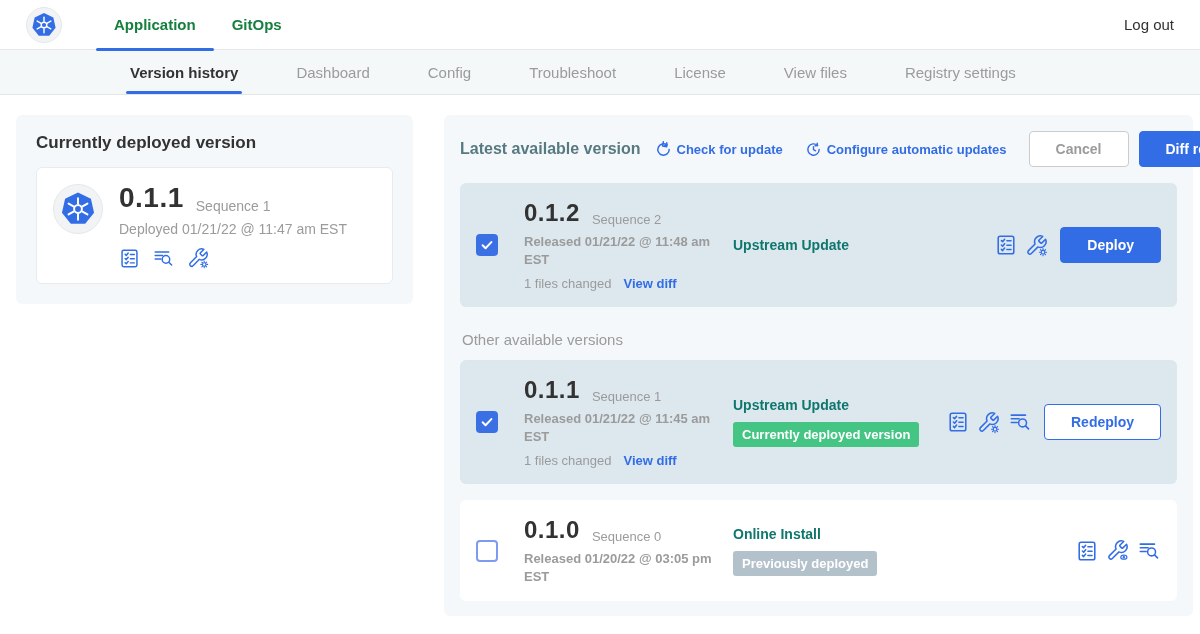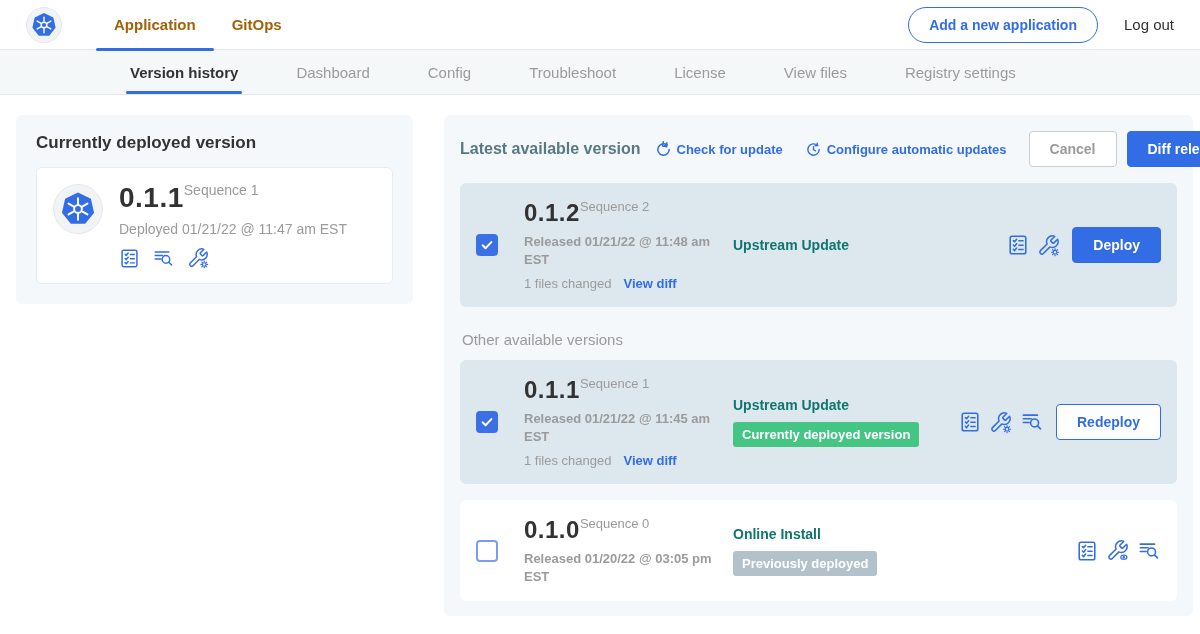--- a/index.html
+++ b/index.html
@@ -22,7 +22,7 @@
     border:1px solid #e5e8ea;
   }
   .top-tab {
-    font-size:15px; font-weight:700; color:#a16207; height:50px;
+    font-size:15px; font-weight:700; color:#15803d; height:50px;
     display:flex; align-items:center; padding:16px 18px; position:relative; cursor:pointer;
   }
   .top-tab.active::after {

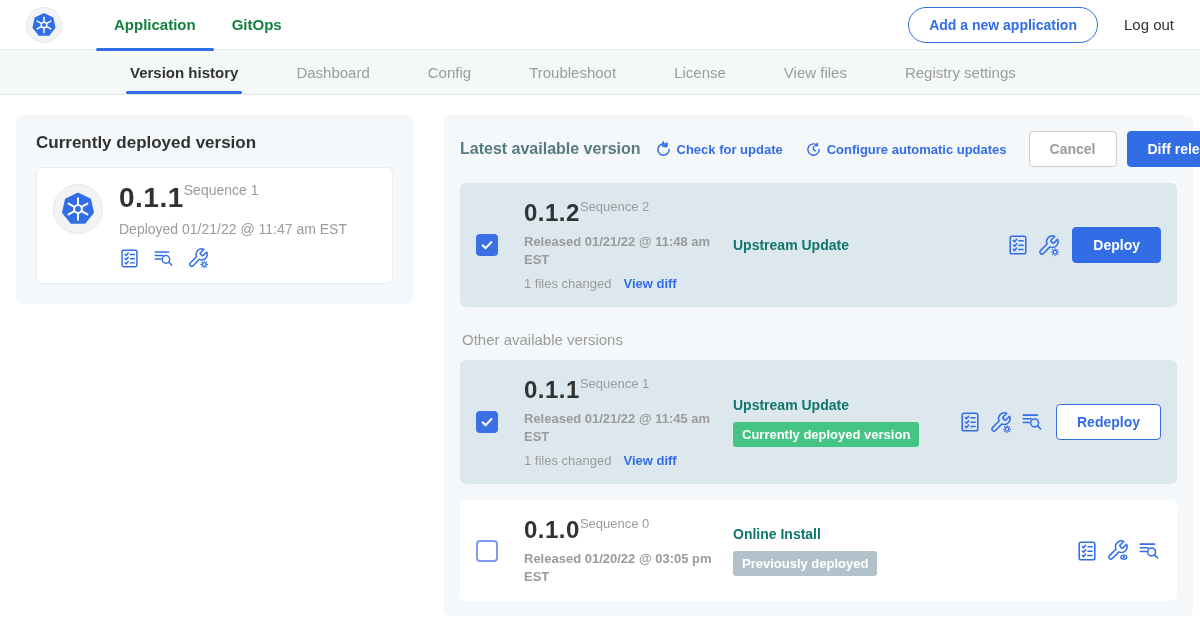--- a/index.html
+++ b/index.html
@@ -146,7 +146,6 @@
   <div class="top-tab active">Application</div>
   <div class="top-tab">GitOps</div>
   <div class="topnav-right">
-    <button class="pill-btn">Add a new application</button>
     <span class="logout">Log out</span>
   </div>
 </div>

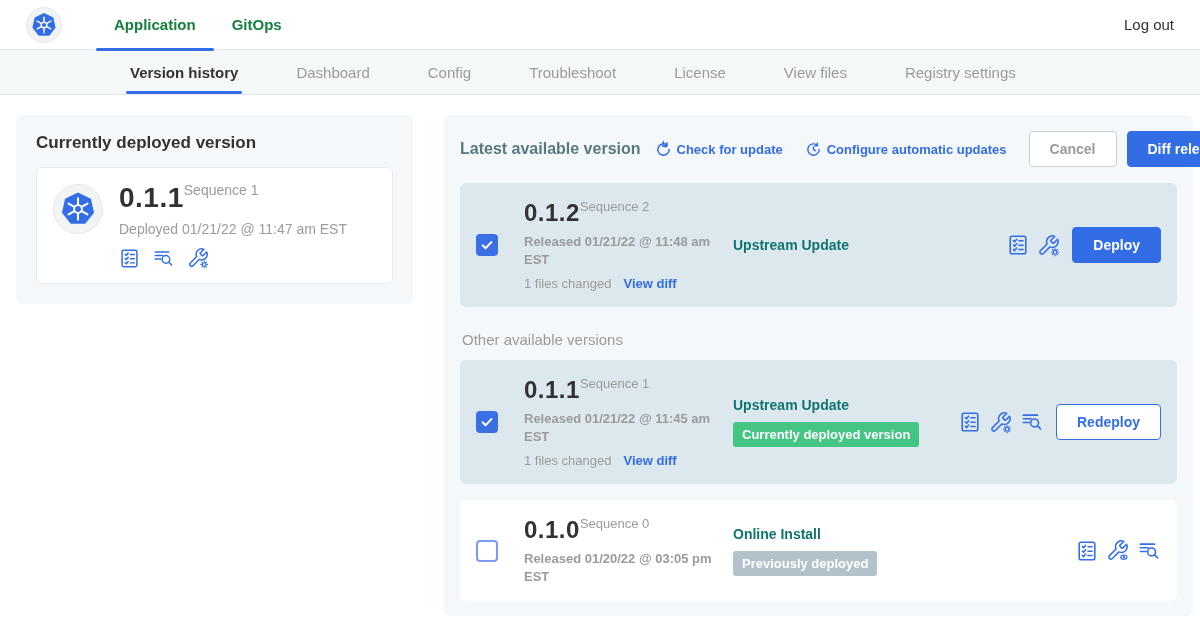--- a/index.html
+++ b/index.html
@@ -89,7 +89,7 @@
   .hdr-actions { margin-left:auto; display:flex; gap:10px; }
   .btn {
     font-family:"Liberation Sans",sans-serif; font-size:14px; font-weight:700;
-    border-radius:4px; padding:9px 20px; cursor:pointer; white-space:nowrap;
+    border-radius:4px; padding:9px 26px; cursor:pointer; white-space:nowrap;
   }
   .btn-secondary { background:#fff; border:1px solid #cccccc; color:#9b9b9b; }
   .btn-primary  { background:#326de6; border:1px solid #326de6; color:#fff; }

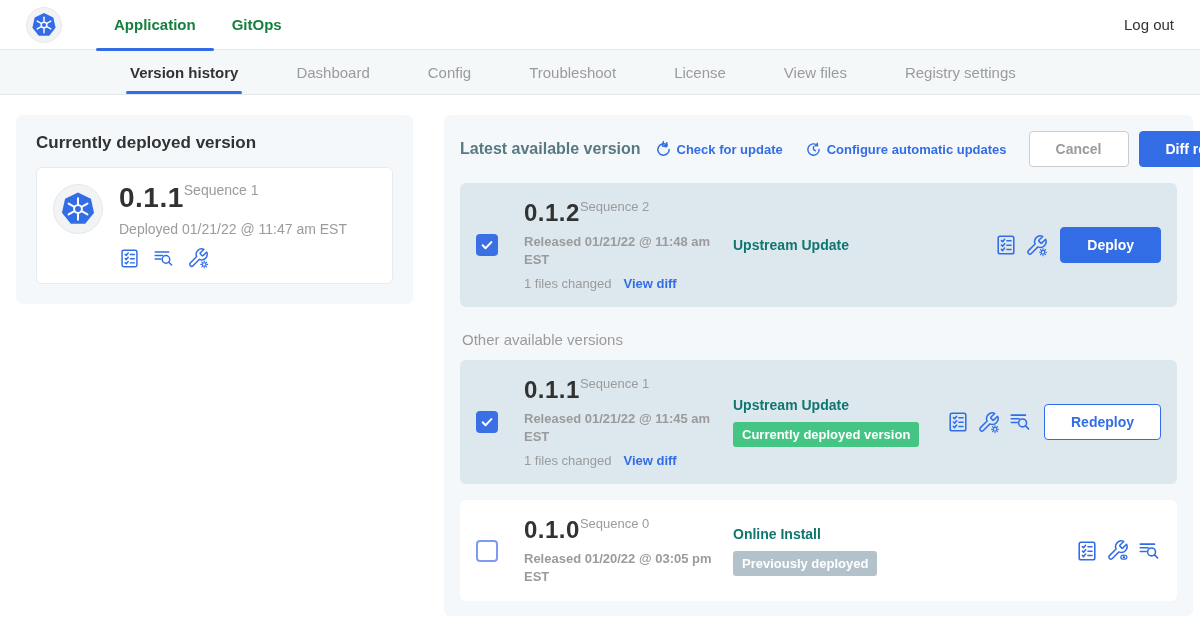--- a/index.html
+++ b/index.html
@@ -68,7 +68,7 @@
     margin-right:16px; margin-top:2px; flex:0 0 auto;
   }
   .dep-col { display:flex; flex-direction:column; }
-  .ver-line { display:flex; align-items:flex-start; }
+  .ver-line { display:flex; align-items:flex-end; gap:12px; }
   .ver-big { font-size:28px; font-weight:700; color:#323232; letter-spacing:0.5px; }
   .seq { font-size:14px; color:#9b9b9b; }
   .dep-date { margin-top:7px; font-size:14px; color:#9b9b9b; }

